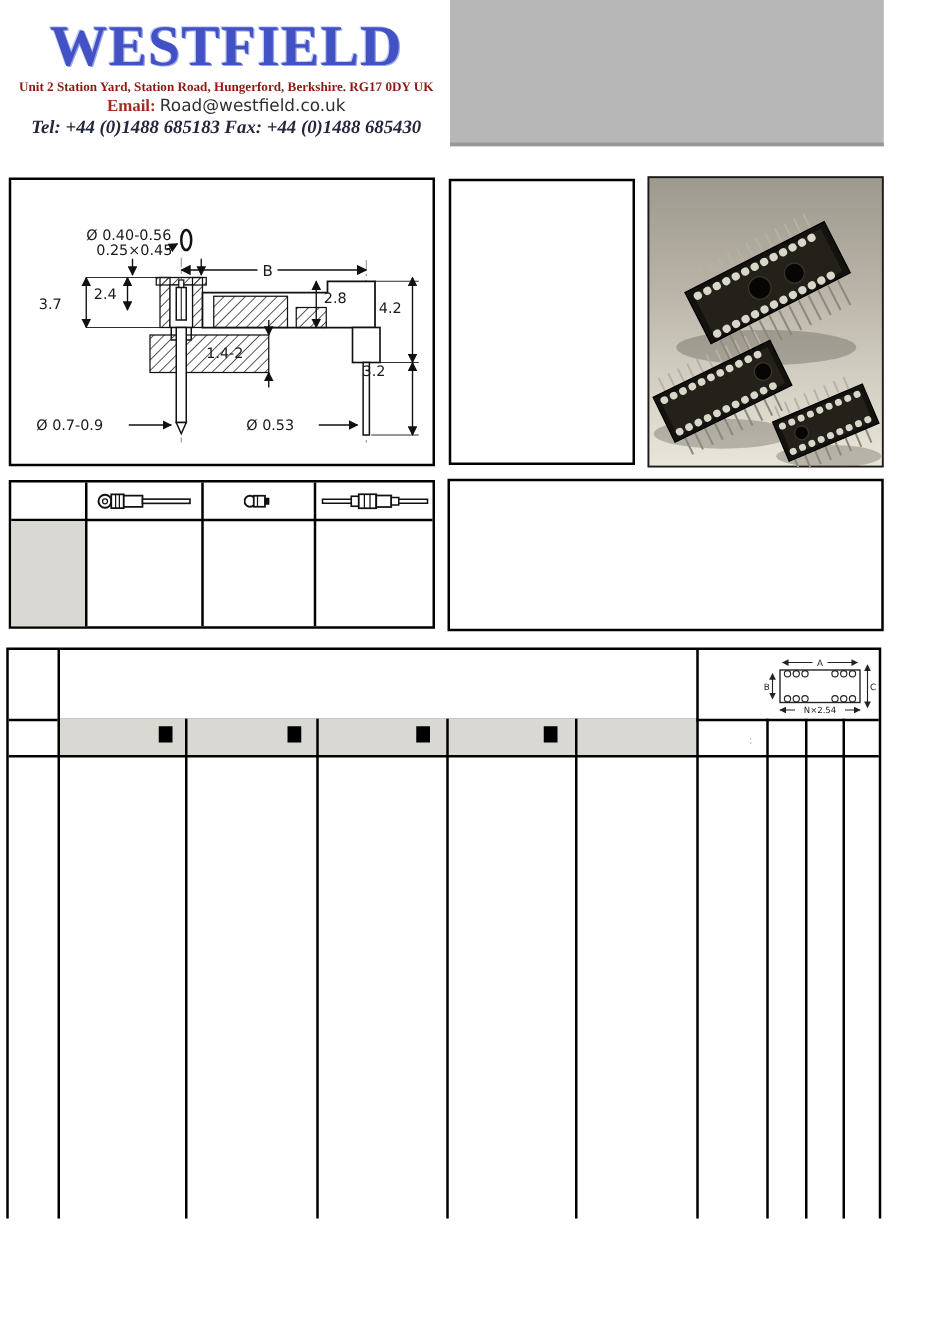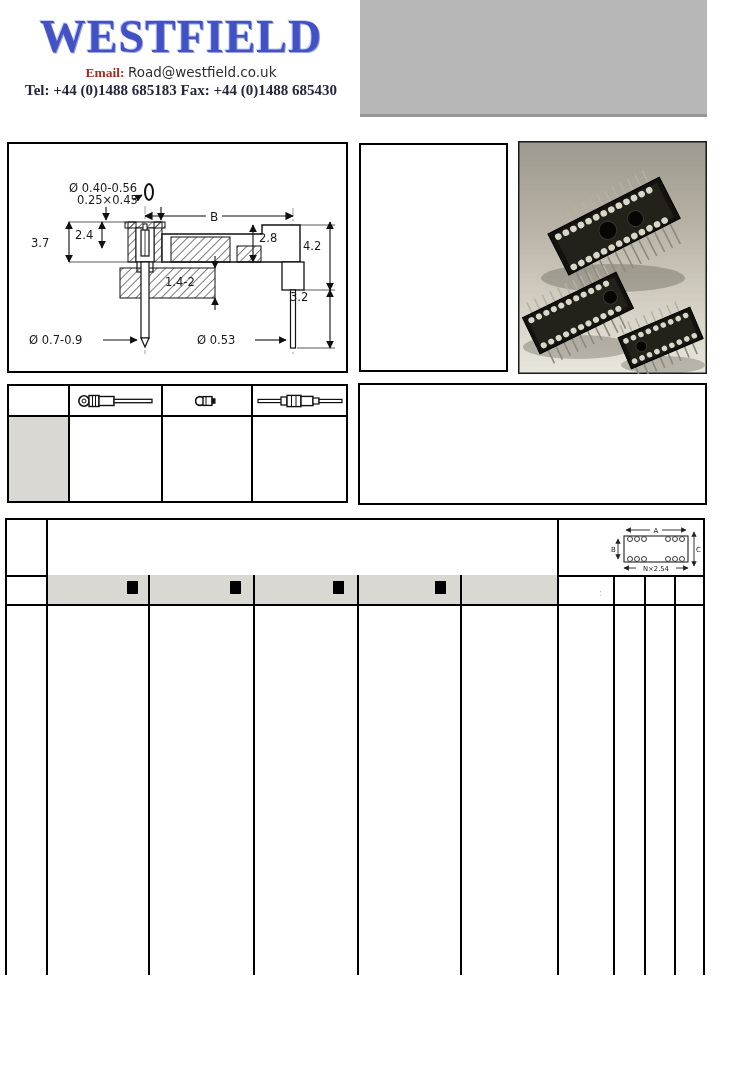--- a/index.html
+++ b/index.html
@@ -46,6 +46,7 @@
   <div class="graybox"></div>
   <div class="hdr">
     <div class="logo">WESTFIELD</div>
+    <div class="addr">Unit 2 Station Yard, Station Road, Hungerford, Berkshire.  RG17 0DY  UK</div>
     <div class="email-line"><span class="email-label">Email:</span>
       <span class="email-val">Road@westfield.co.uk</span>
     </div>

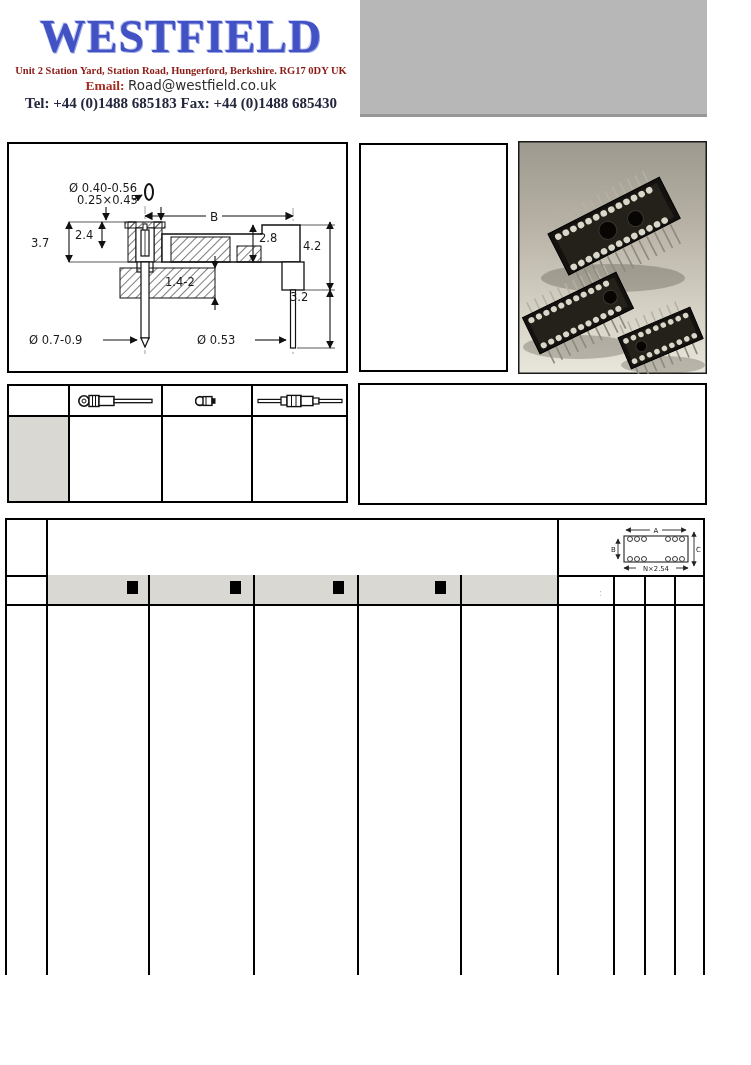--- a/index.html
+++ b/index.html
@@ -13,7 +13,7 @@
   .email-line{margin-top:1px;font-size:13.5px;}
   .email-label{font-weight:bold;color:#a32c22;}
   .email-val{font-family:"DejaVu Sans",sans-serif;color:#2e2e2e;}
-  .tel{margin-top:1px;font-size:15px;font-weight:bold;color:#23263c;}
+  .tel{margin-top:1px;font-size:15px;font-weight:bold;color:#23263c;font-style:italic;}
   .graybox{position:absolute;left:360px;top:0;width:347px;height:114px;
            background:#b7b7b7;border-bottom:3px solid #979797;}
   

